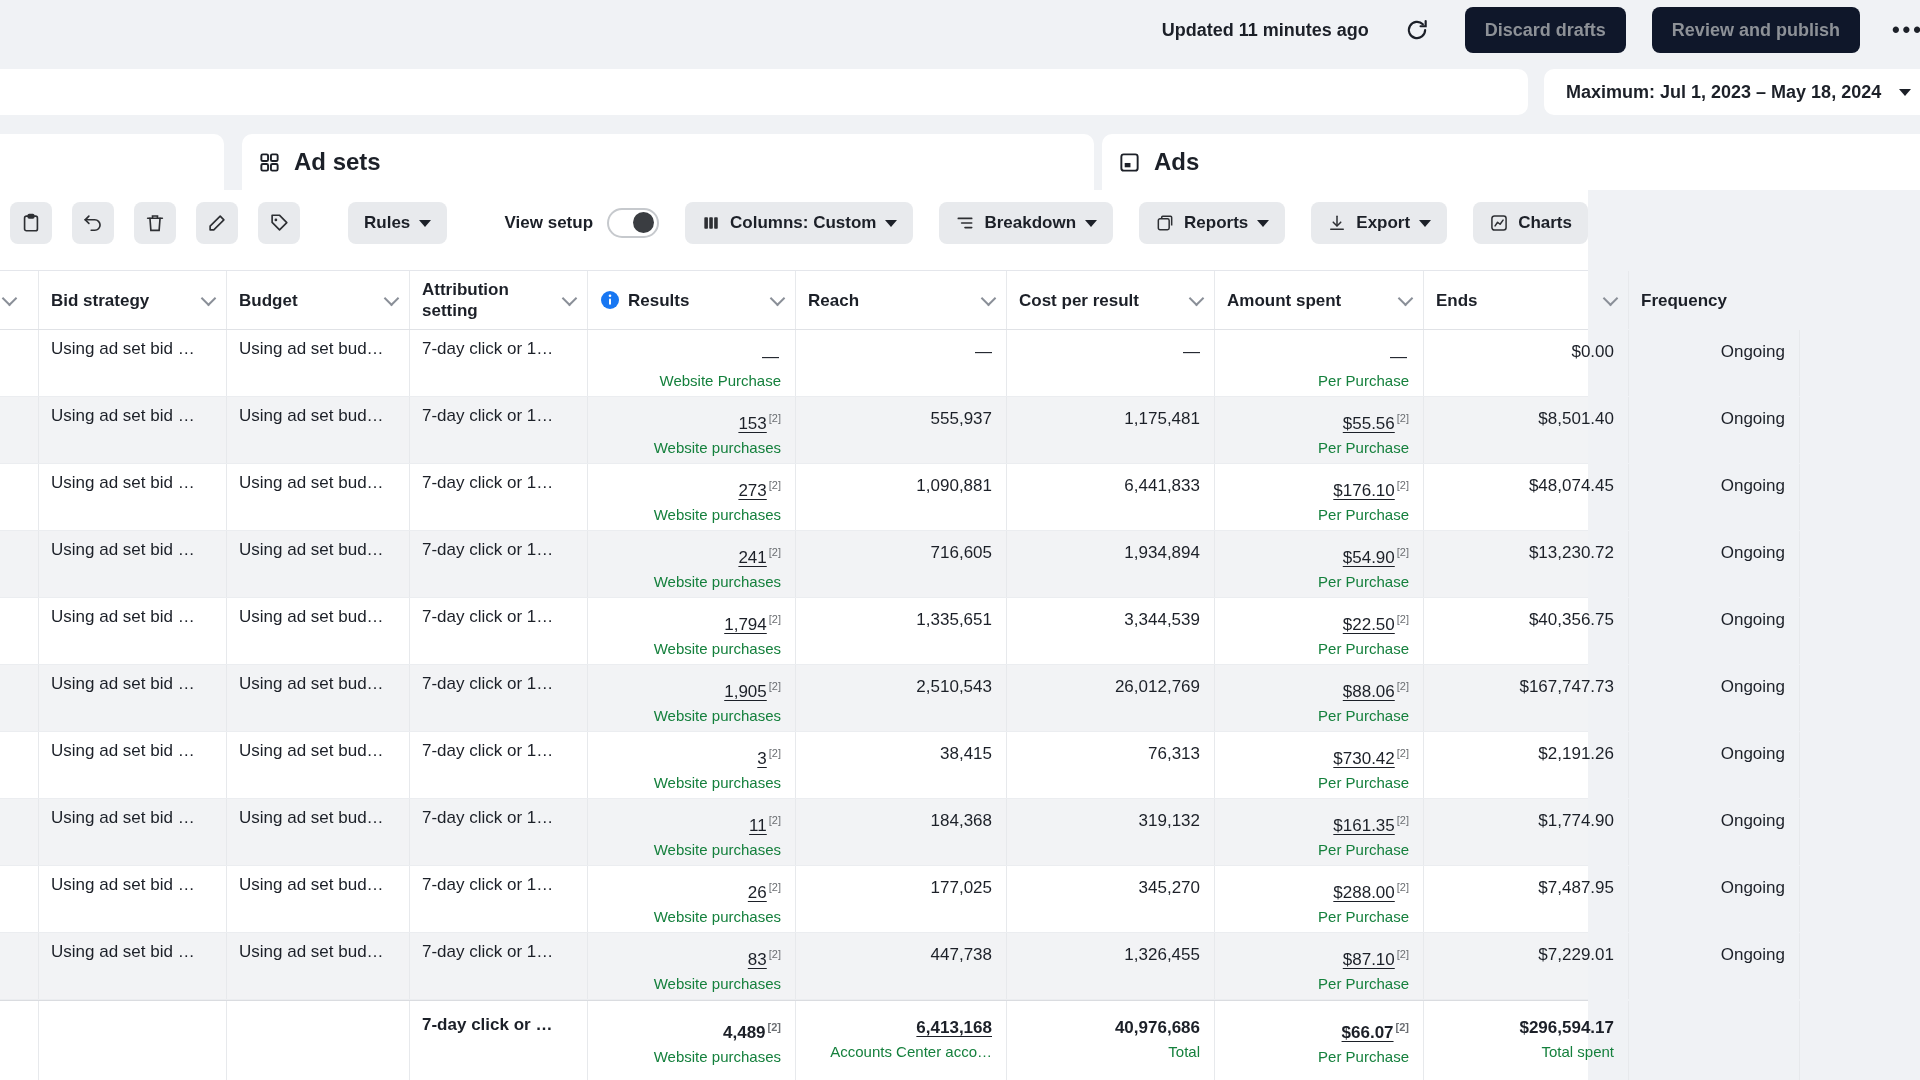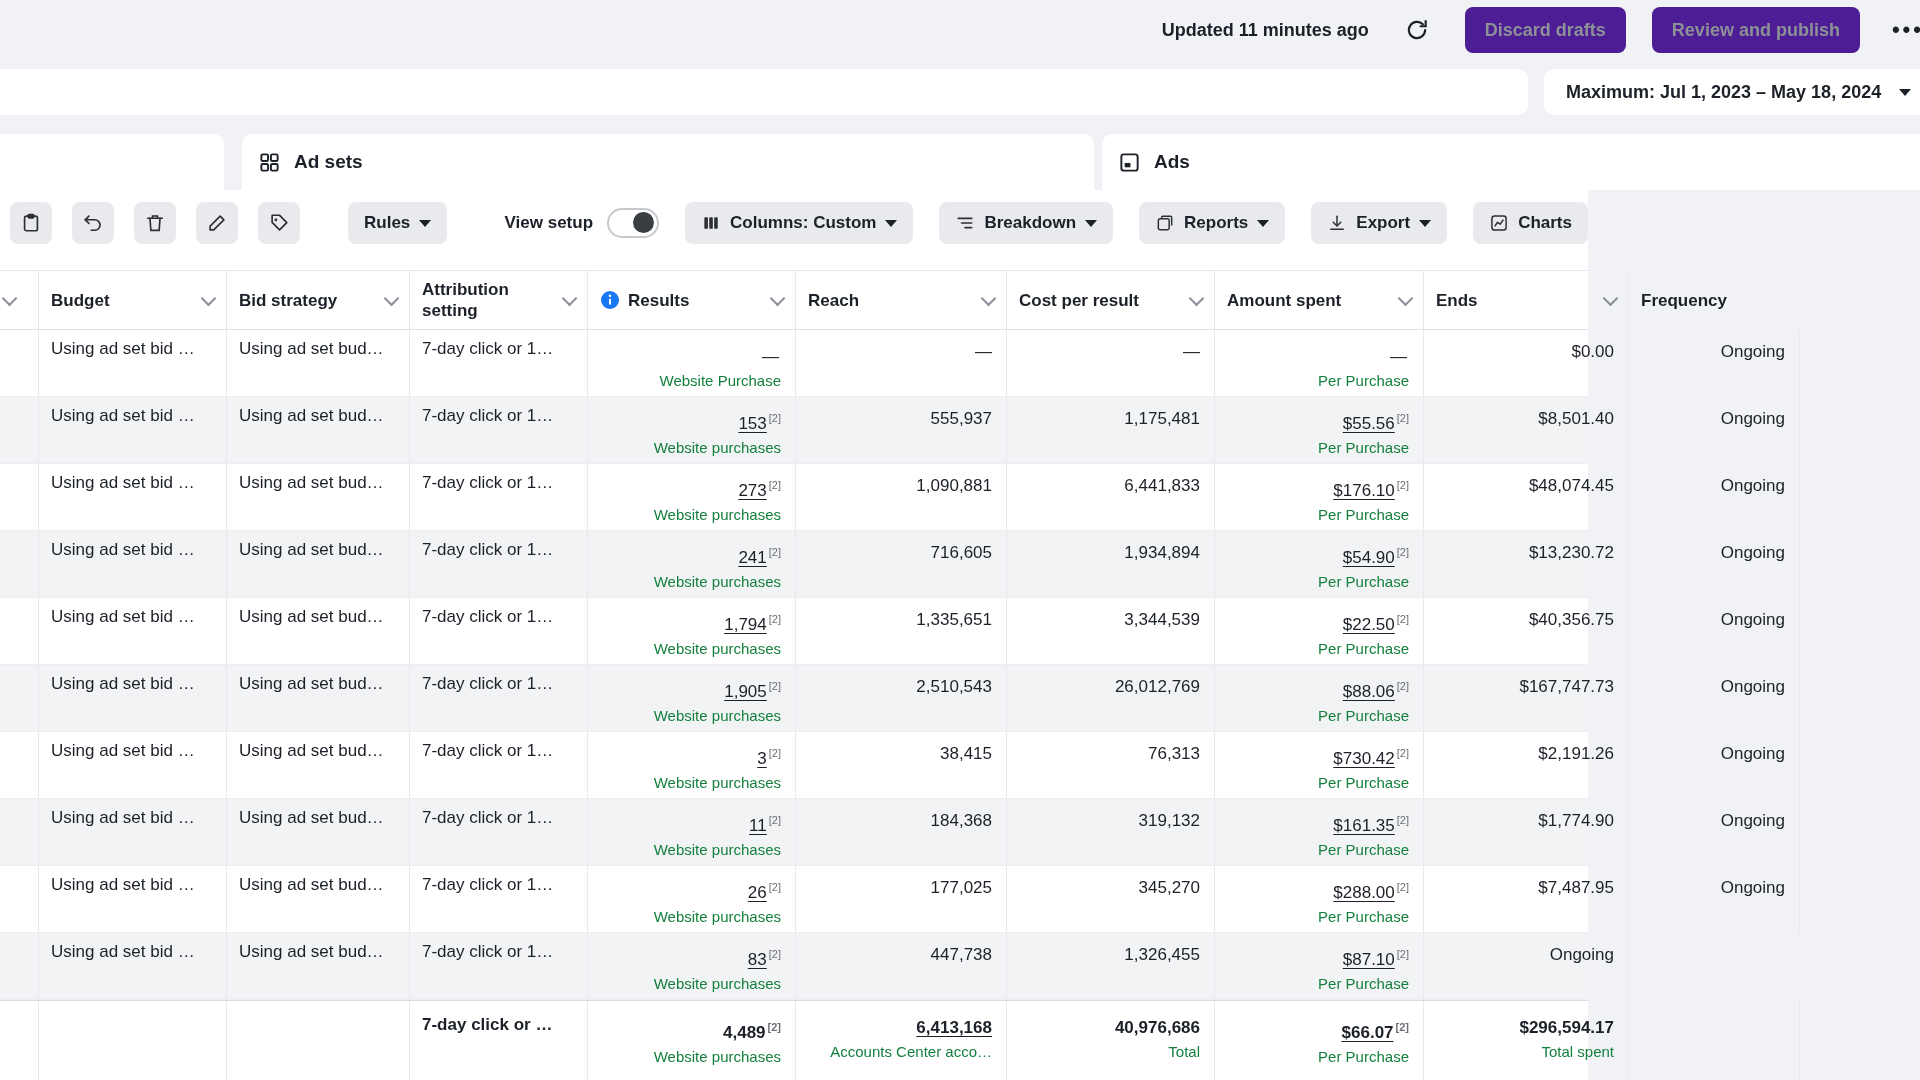--- a/index.html
+++ b/index.html
@@ -13,7 +13,7 @@
   .btn{display:inline-flex;align-items:center;gap:9px;height:42px;padding:0 16px;background:#e8eaed;border:none;border-radius:8px;
        font-family:inherit;font-size:17px;font-weight:600;color:#1c2028;cursor:pointer;white-space:nowrap;}
   .btn.tall{height:46px;font-size:18px;padding:0 20px;}
-  .btn.disabled{background:#4c1d95;color:#8d9197;}
+  .btn.disabled{background:#0f172a;color:#8d9197;}
   .more-dots{font-size:22px;letter-spacing:3px;font-weight:700;color:#1c2028;background:transparent;border:none;margin-right:-18px;white-space:nowrap;}
 
   

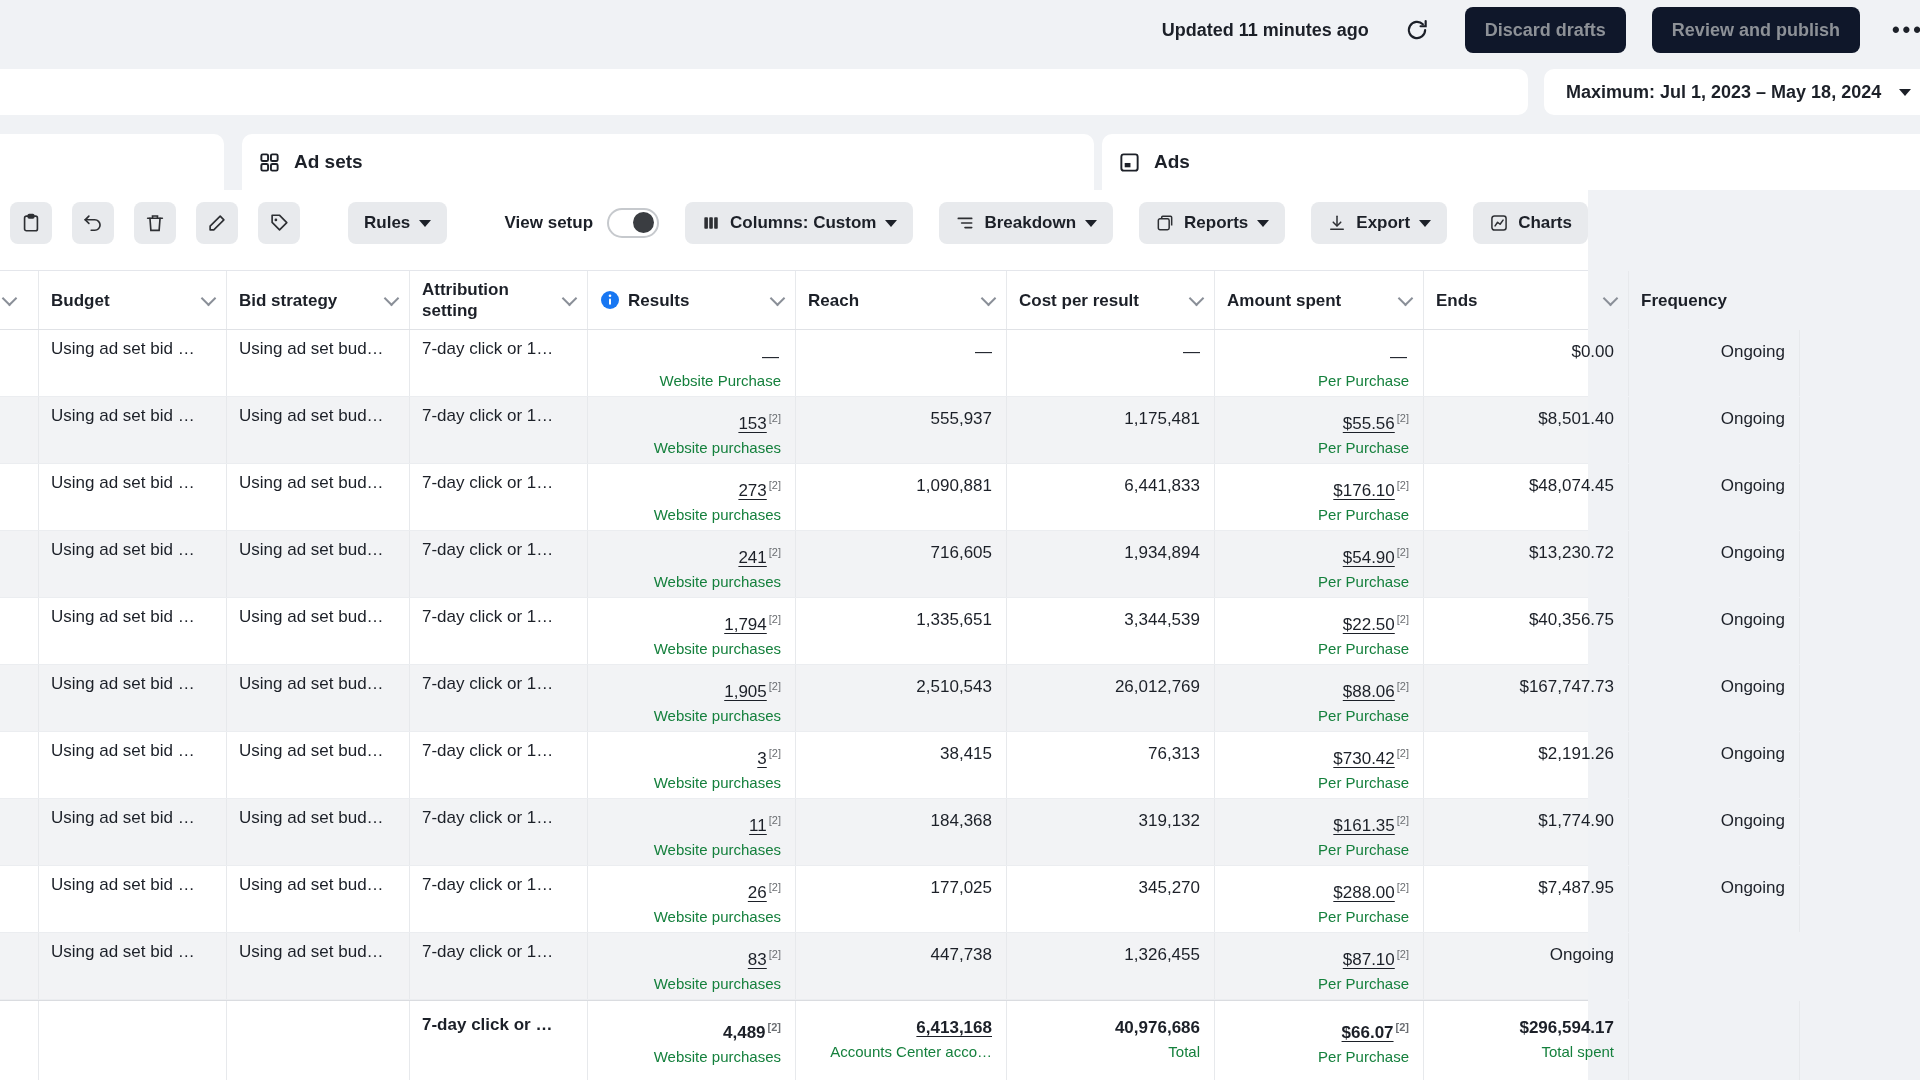--- a/index.html
+++ b/index.html
@@ -29,7 +29,7 @@
   .tabcard.partial{left:0;width:224px;border-radius:0 10px 0 0;padding-left:0;}
   .tabcard.adsets{left:242px;width:836px;border-radius:10px 10px 0 0;}
   .tabcard.ads{left:1102px;width:848px;border-radius:10px 10px 0 0;}
-  .tablabel{font-size:19px;font-weight:700;}
+  .tablabel{font-size:24px;font-weight:700;}
 
   
   .panel{position:relative;width:1588px;height:890px;background:#fff;}

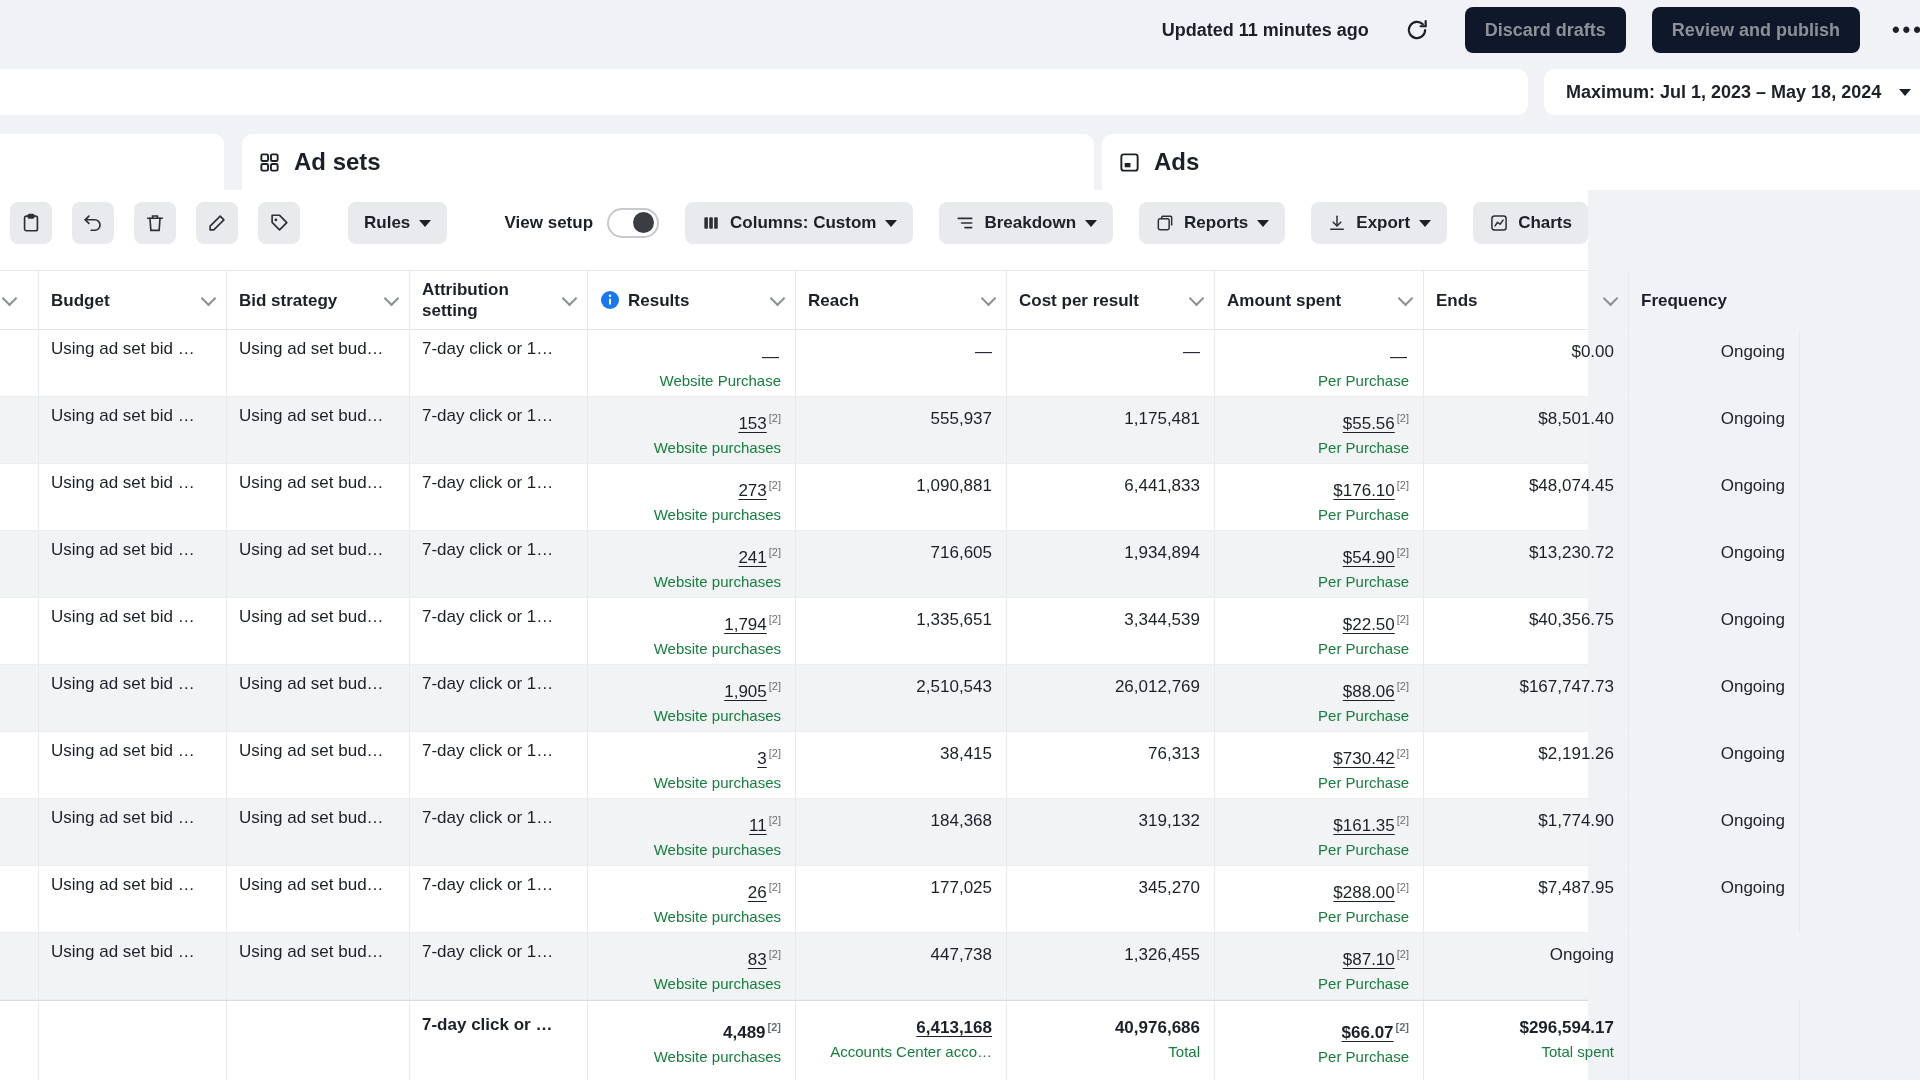--- a/index.html
+++ b/index.html
@@ -264,11 +264,11 @@
             <span class="chev"></span>
           </div>
         <div class="hcell">
+            <span>Bid strategy</span>
+            <span class="chev"></span>
+          </div>
+        <div class="hcell">
             <span>Budget</span>
-            <span class="chev"></span>
-          </div>
-        <div class="hcell">
-            <span>Bid strategy</span>
             <span class="chev"></span>
           </div>
         <div class="hcell">

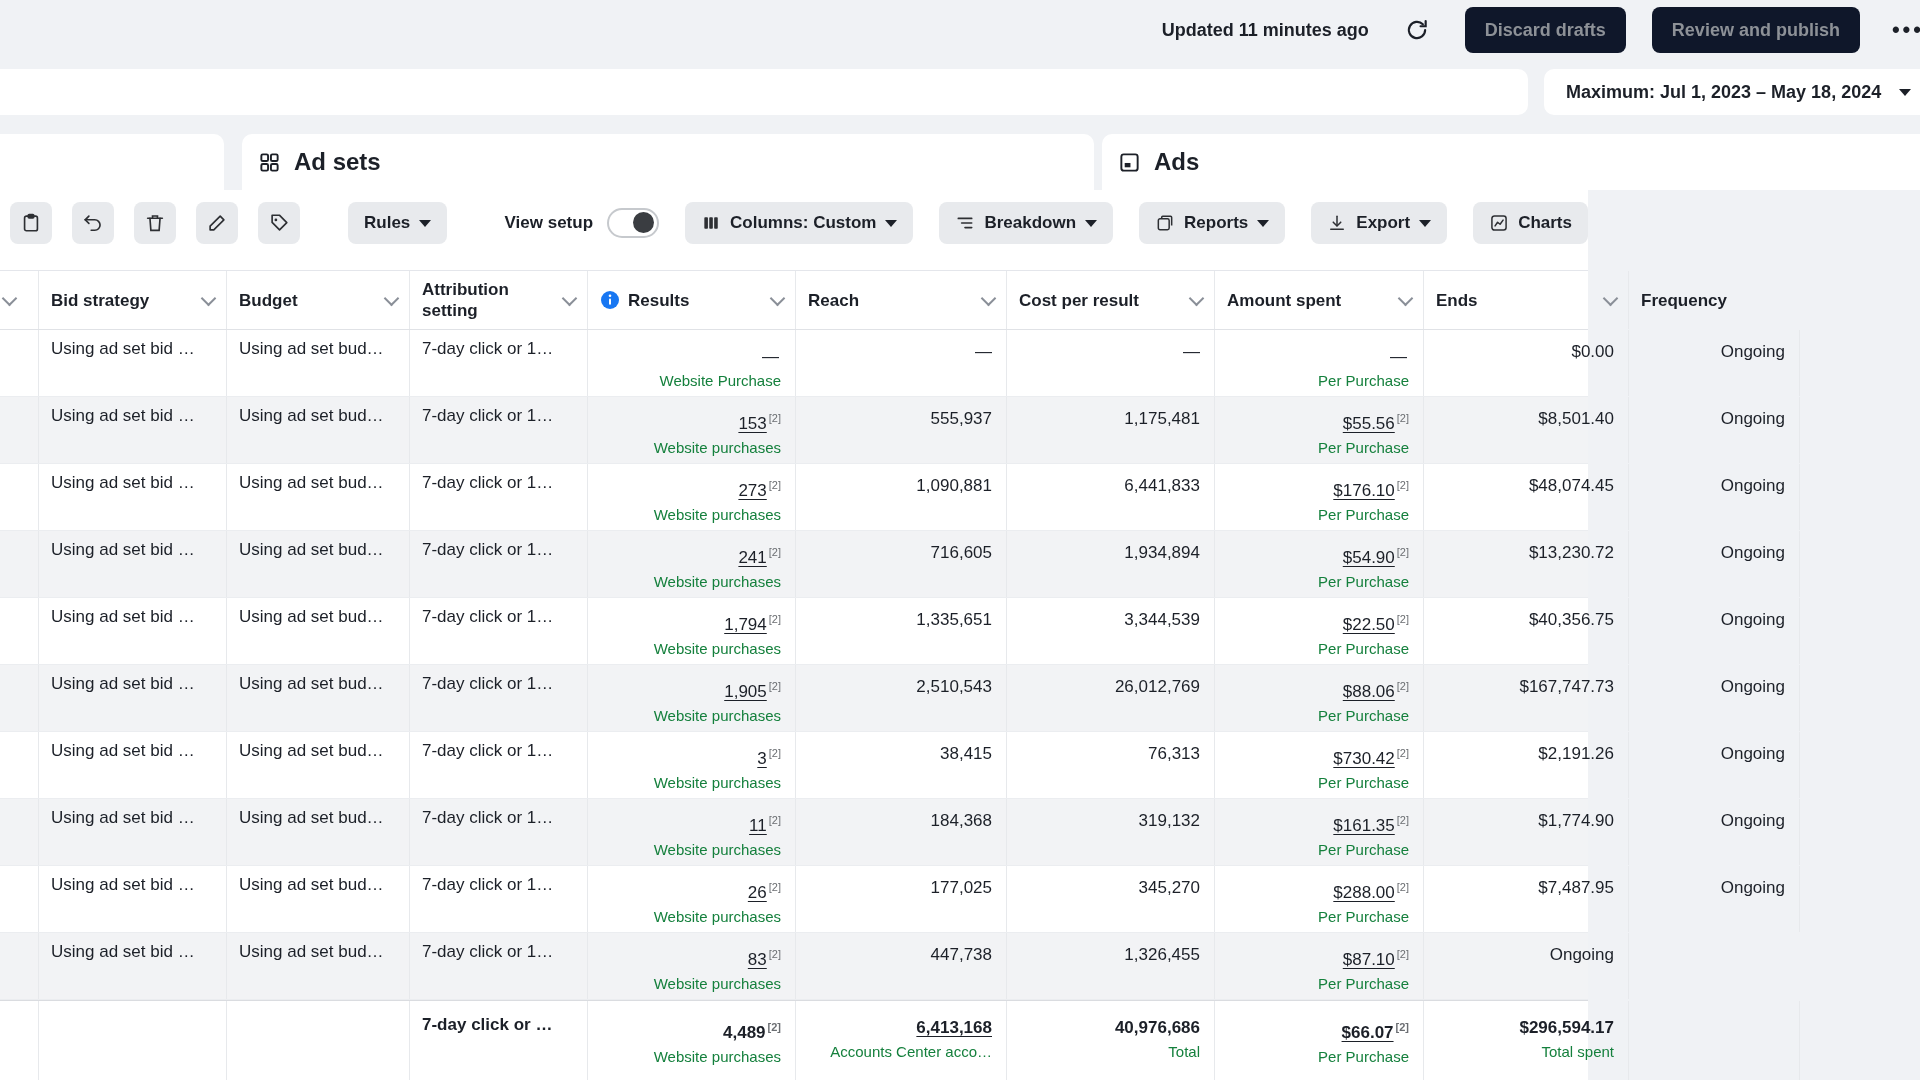--- a/index.html
+++ b/index.html
@@ -571,6 +571,9 @@
       <div class="sub">Per Purchase</div>
     </div>
     <div class="cell num">
+              <div class="line"><span>$7,229.01</span></div>
+            </div>
+    <div class="cell num">
               <div class="line"><span>Ongoing</span></div>
             </div>
     <div class="cell freq"></div>

